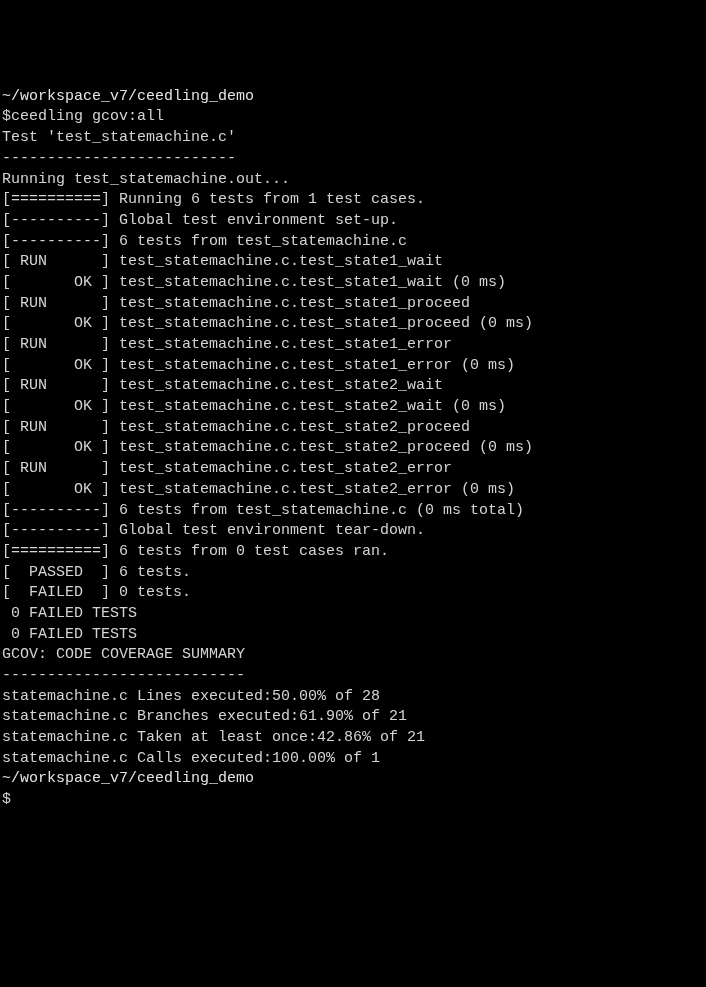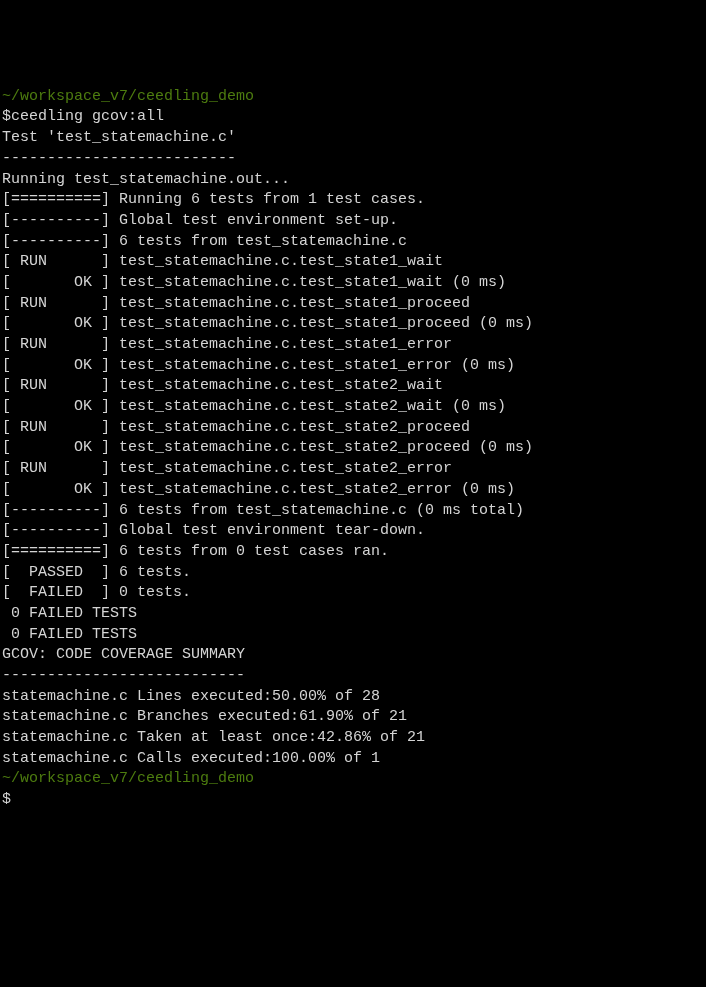--- a/index.html
+++ b/index.html
@@ -14,7 +14,7 @@
       height: 987px;
       white-space: pre;
     }
-    .prompt-path { color: #4d7c0f; }
+    .prompt-path { color: #e5e5e5; }
     .prompt-dollar { color: #d4d4d4; }
     .bracket { color: #d4d4d4; }
     .line { display: block; }

